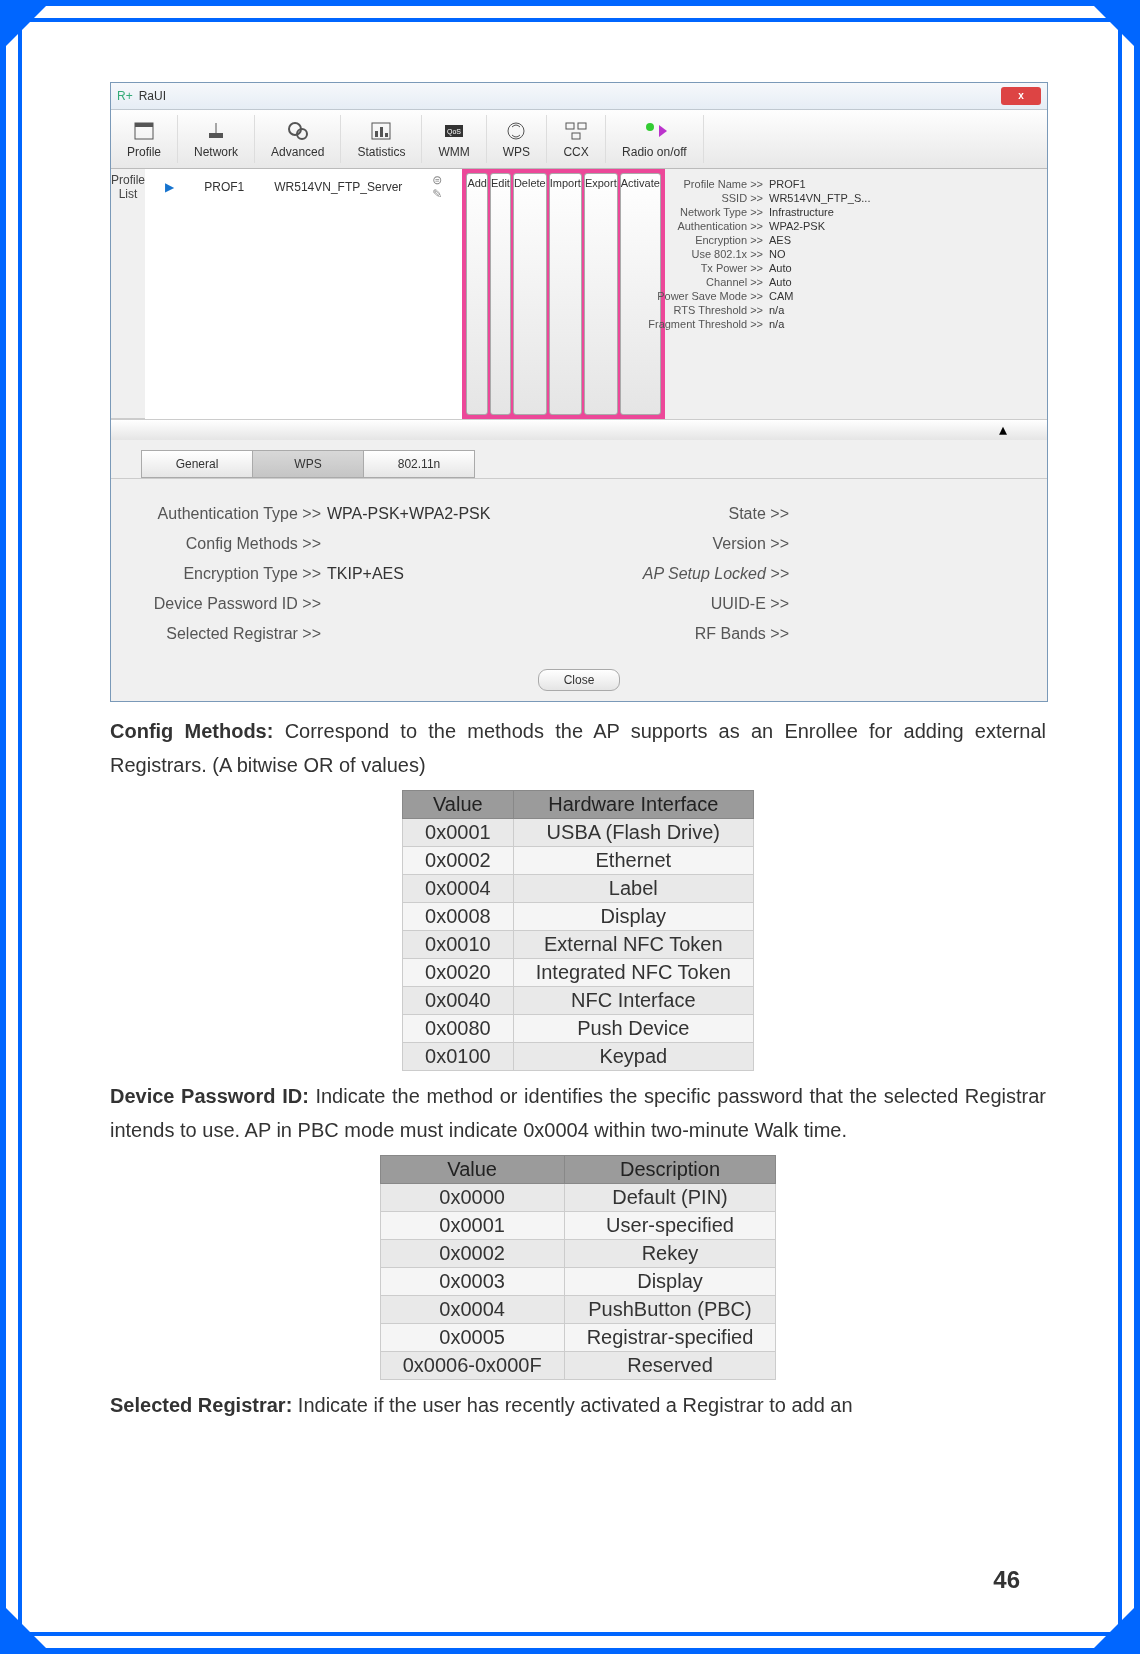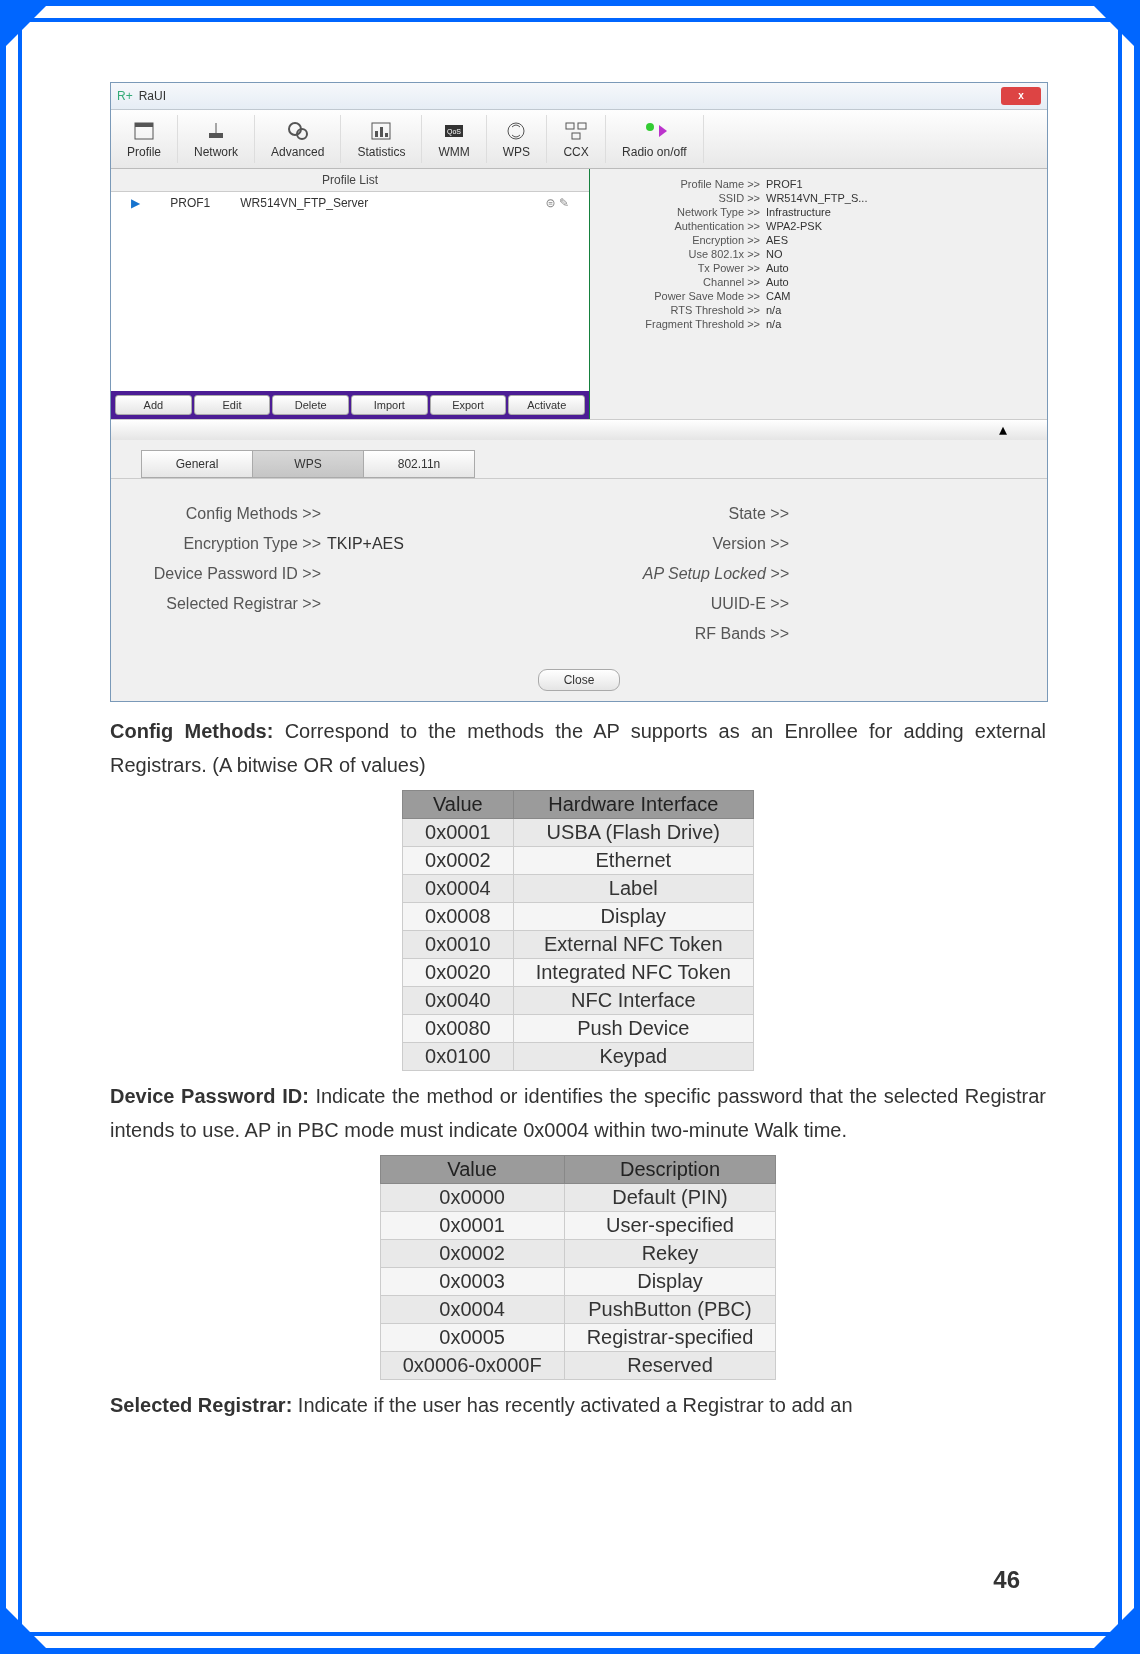--- a/index.html
+++ b/index.html
@@ -20,7 +20,7 @@
 .toolbar .tbtn{flex:0 0 auto;text-align:center;font-size:12px;color:#333;padding:4px 16px;border-right:1px solid #ddd}
 .toolbar .tbtn svg{display:block;margin:0 auto 2px}
 .profile-row{display:flex;height:250px}
-.profile-left{width:478px;border-right:1px solid #15803d;display:flex;flex-direction:column}
+.profile-left{width:478px;border-right:4px solid #15803d;display:flex;flex-direction:row}
 .plist-head{font-size:12px;color:#444;text-align:center;padding:4px 0;border-bottom:1px solid #ccc}
 .plist-body{flex:1;background:#fff;padding:4px 20px;font-size:12px;color:#333}
 .plist-item{display:flex;align-items:center;gap:30px}

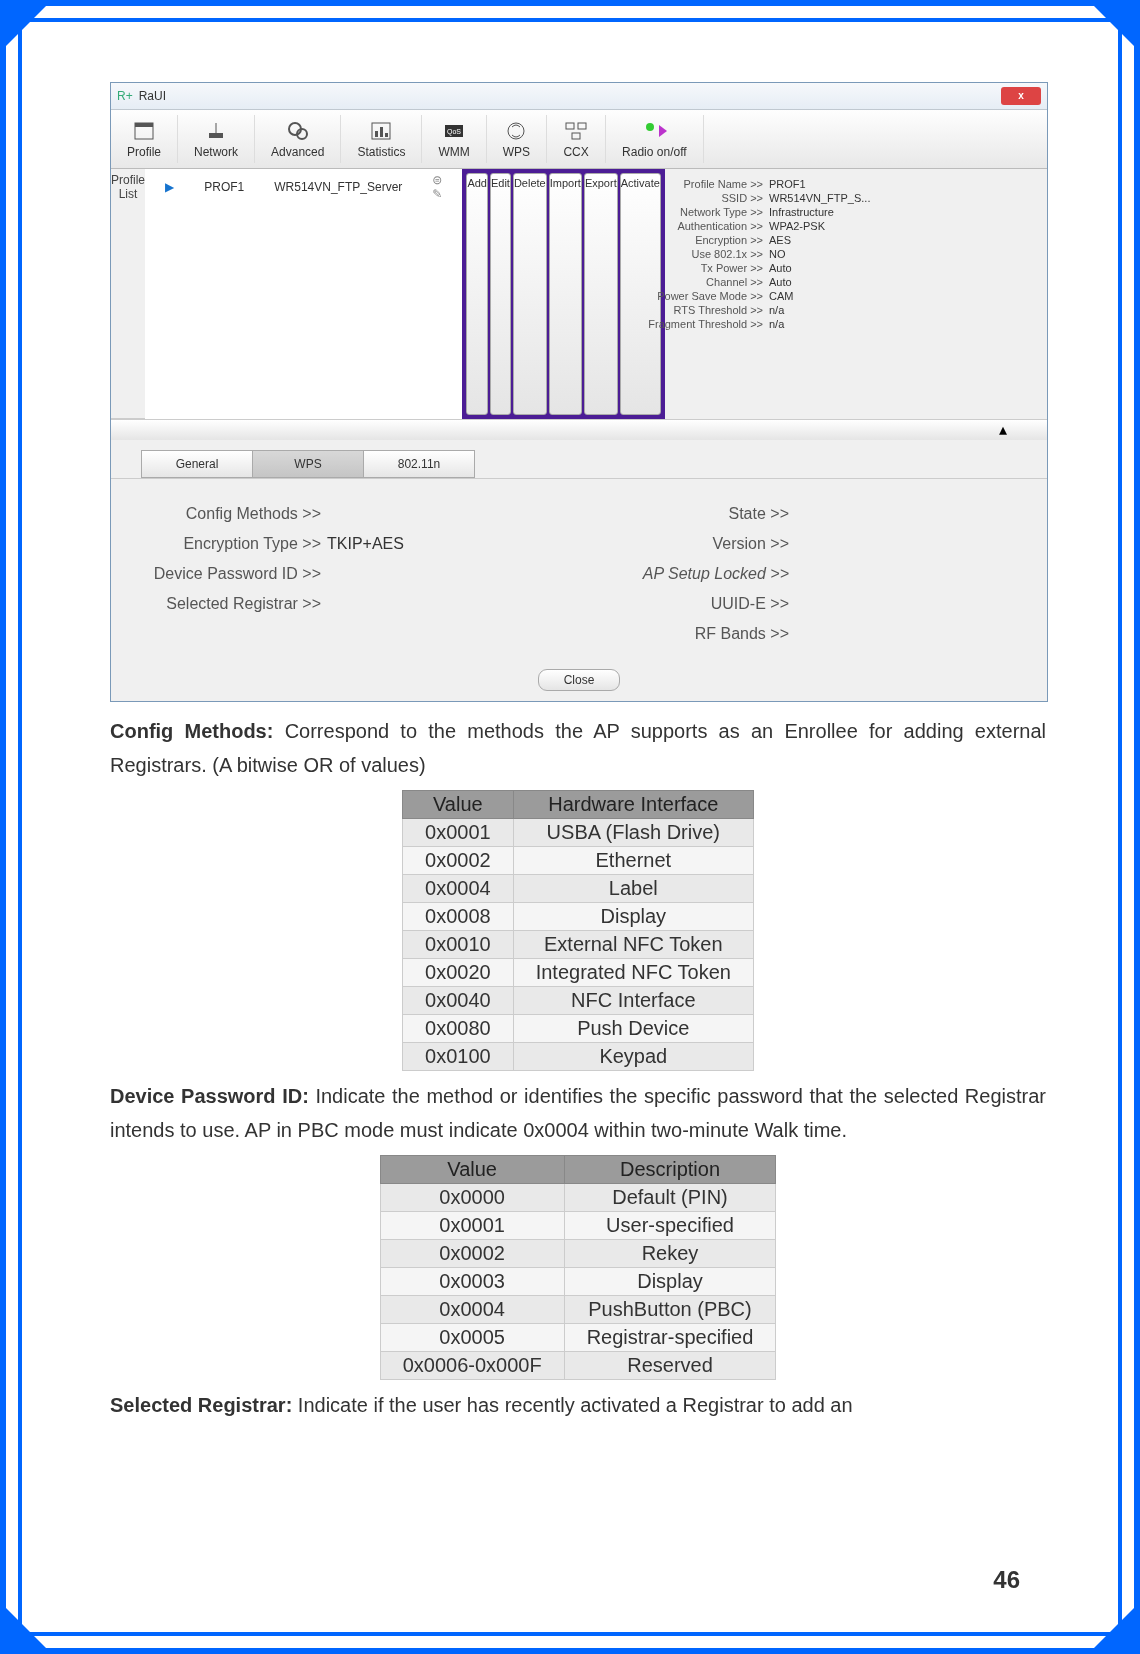--- a/index.html
+++ b/index.html
@@ -25,7 +25,7 @@
 .plist-body{flex:1;background:#fff;padding:4px 20px;font-size:12px;color:#333}
 .plist-item{display:flex;align-items:center;gap:30px}
 .plist-item .mark{color:#1673ce;font-size:12px}
-.pbtns{display:flex;gap:2px;padding:4px;background:#4c1d95}
+.pbtns{display:flex;gap:2px;padding:4px;background:#ec4899}
 .wbtn{flex:1;background:linear-gradient(#fff,#e5e5e5);border:1px solid #aaa;border-radius:3px;font-size:11px;text-align:center;padding:3px 0;color:#333}
 .profile-right{flex:1;padding:8px 10px;font-size:11px;color:#333}
 .kv{display:flex;padding:1px 0}

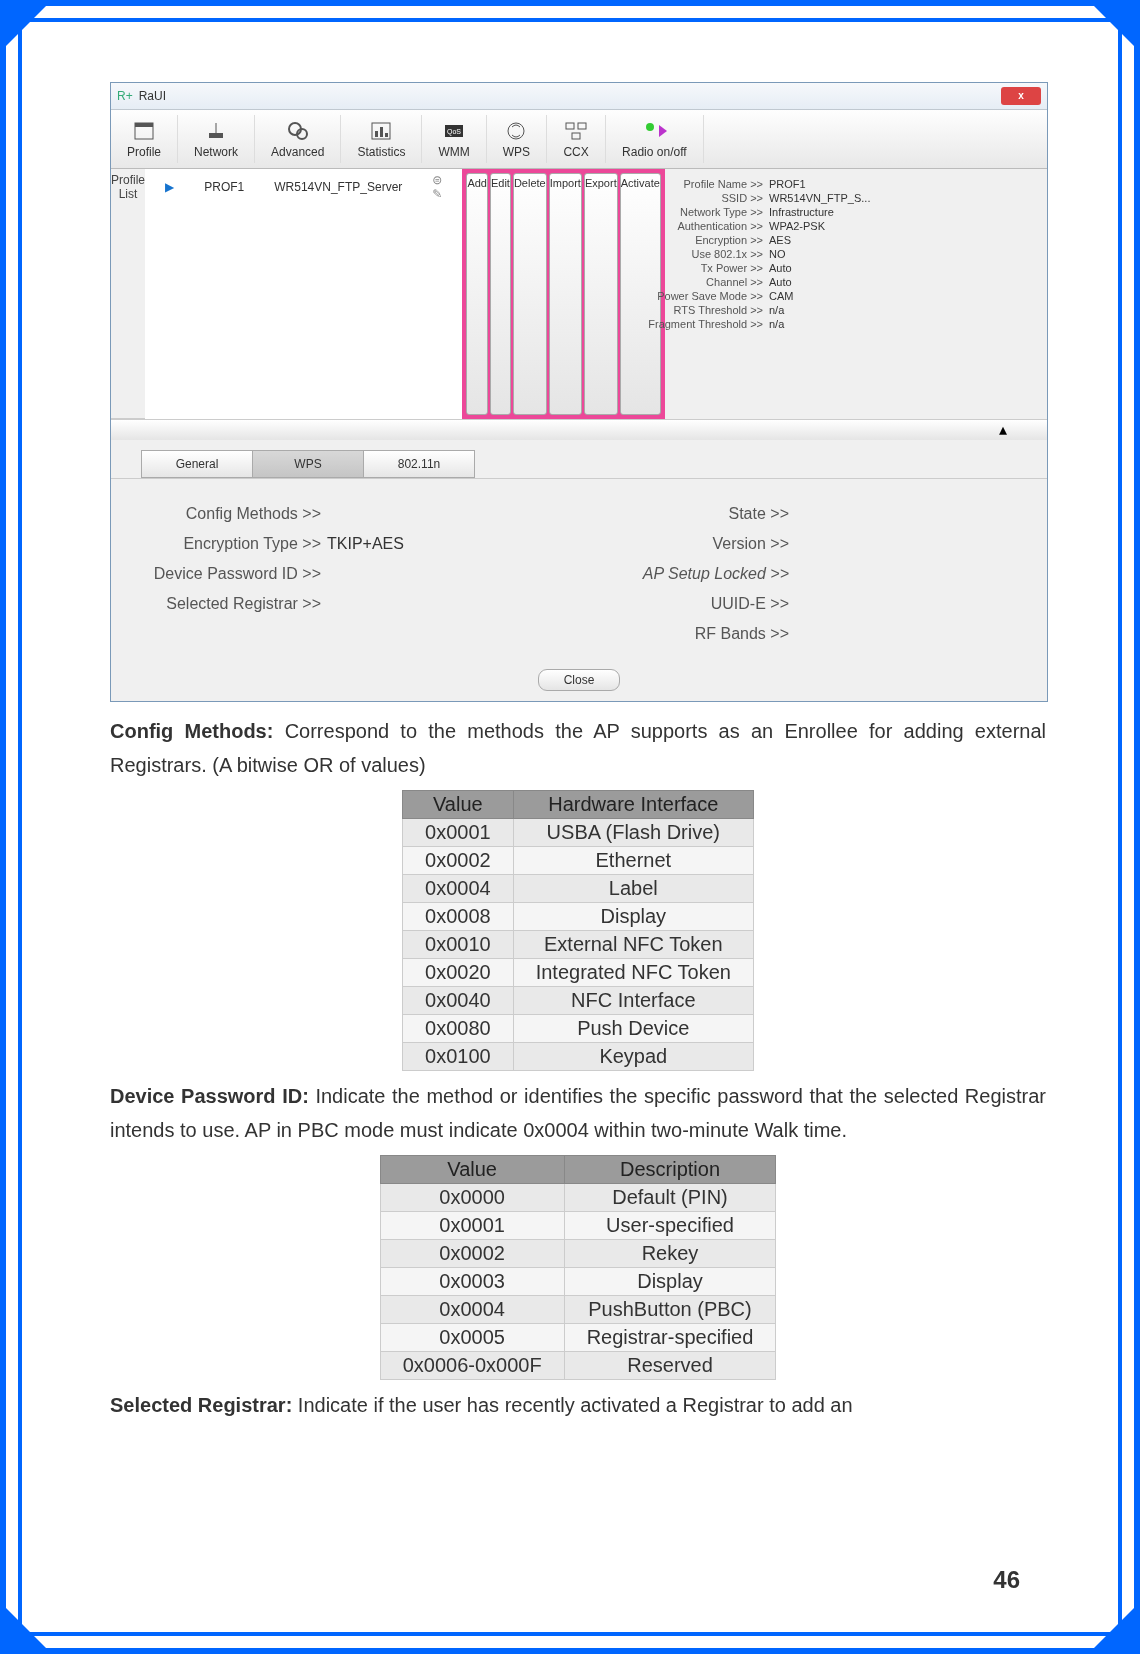--- a/index.html
+++ b/index.html
@@ -182,6 +182,10 @@
   <div class="wps-body">
     <div class="wps-col" id="wps-left">
             <div class="kv" style="padding: 6px 0px;">
+              <div class="k">Authentication Type &gt;&gt;</div>
+              <div class="v">WPA-PSK+WPA2-PSK</div>
+            </div>
+            <div class="kv" style="padding: 6px 0px;">
               <div class="k">Config Methods &gt;&gt;</div>
               <div class="v"></div>
             </div>

